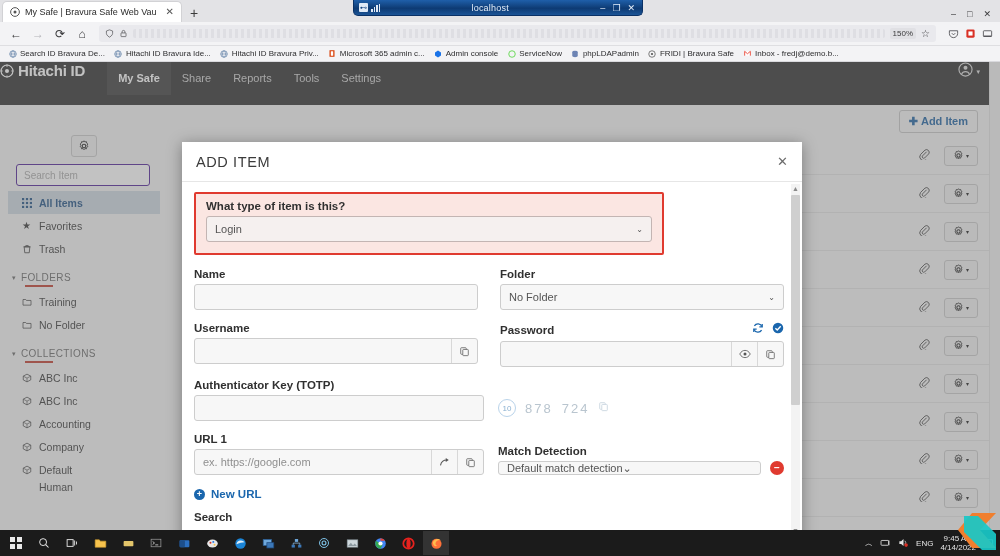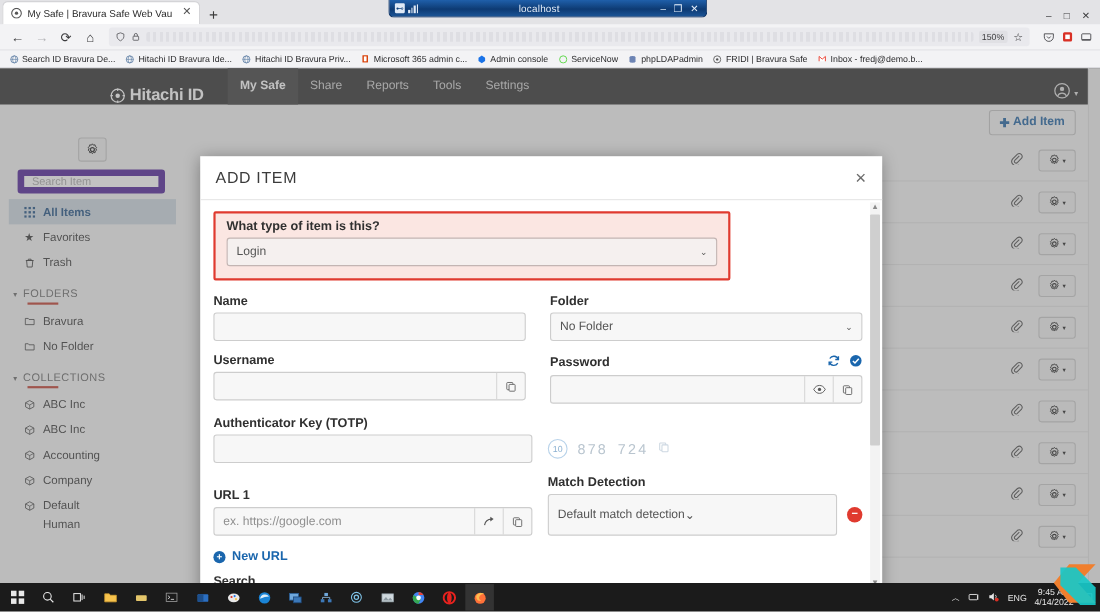--- a/index.html
+++ b/index.html
@@ -67,7 +67,7 @@
 
   
   .webapp { position: relative; height: 468px; background: #f5f5f5; overflow: hidden; }
-  .app-header { height: 33px; background: #2b2b2b; display: flex; align-items: flex-end; padding-left: 100px; }
+  .app-header { height: 43px; background: #2b2b2b; display: flex; align-items: flex-start; }
   .brand { display: flex; align-items: center; gap: 4px; color: #fff; font-size: 15px; font-weight: bold; letter-spacing: -.2px; }
   .brand-mark { width: 14px; height: 14px; }
   .app-nav { display: flex; align-items: center; margin-left: 22px; height: 33px; }

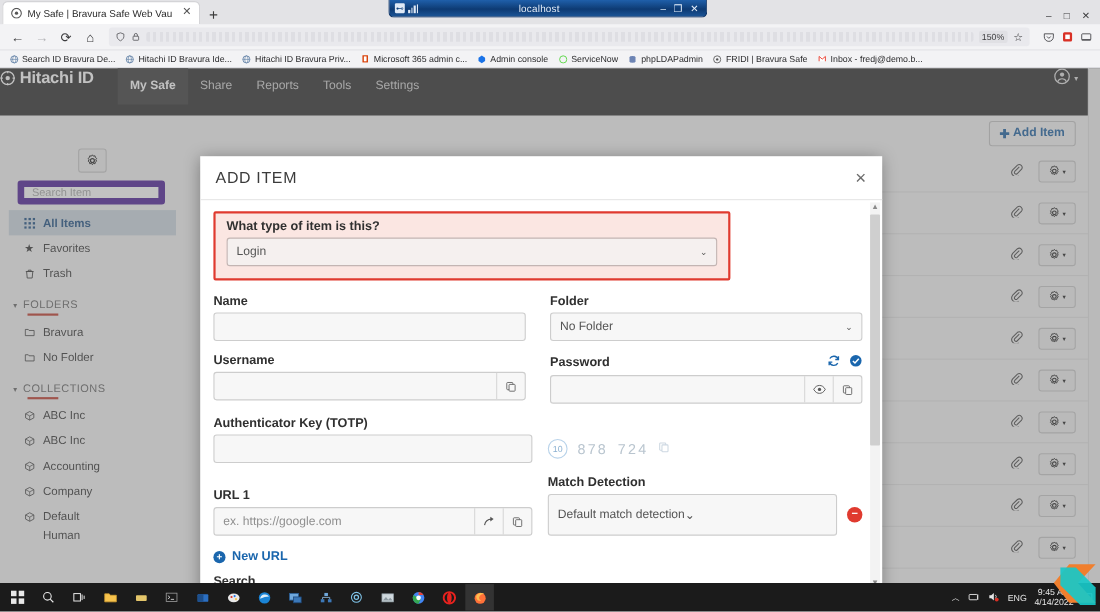--- a/index.html
+++ b/index.html
@@ -78,7 +78,7 @@
   .app-body { display: flex; height: 435px; }
   .sidebar { width: 160px; padding: 30px 0 0 8px; }
   .search-wrap { margin: 0 10px 5px 8px; }
-  .search-box { height: 22px; border: 6px solid #4c1d95; border-radius: 3px; background: #fff; display: flex; align-items: center; padding: 0 7px; color: #a9a9a9; font-size: 10px; }
+  .search-box { height: 22px; border: 1px solid #4c1d95; border-radius: 3px; background: #fff; display: flex; align-items: center; padding: 0 7px; color: #a9a9a9; font-size: 10px; }
   .side-item { display: flex; align-items: center; gap: 7px; height: 23px; padding-left: 13px; font-size: 10.5px; color: #333; cursor: pointer; }
   .side-item.active { background: #cdd7e0; color: #1a4d82; font-weight: bold; }
   .side-ico { width: 11px; display: flex; align-items: center; justify-content: center; font-size: 10px; }

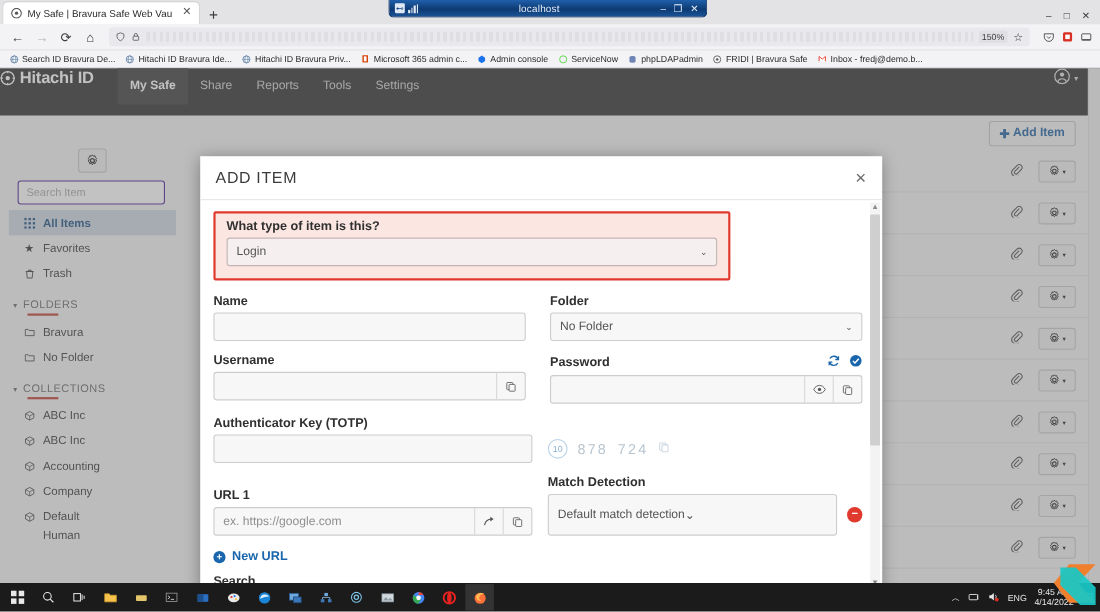--- a/index.html
+++ b/index.html
@@ -414,7 +414,7 @@
                   <path d="M1.6 4 h4.3 l1.2 1.5 h7.3 v7.5 h-12.8 Z" fill="none" stroke="#333" stroke-width="1.2"></path>
                 </svg>
             </span>
-            <span>Bravura</span>
+            <span>Training</span>
           </div>
           <div class="side-sub">
             <span class="side-ico">

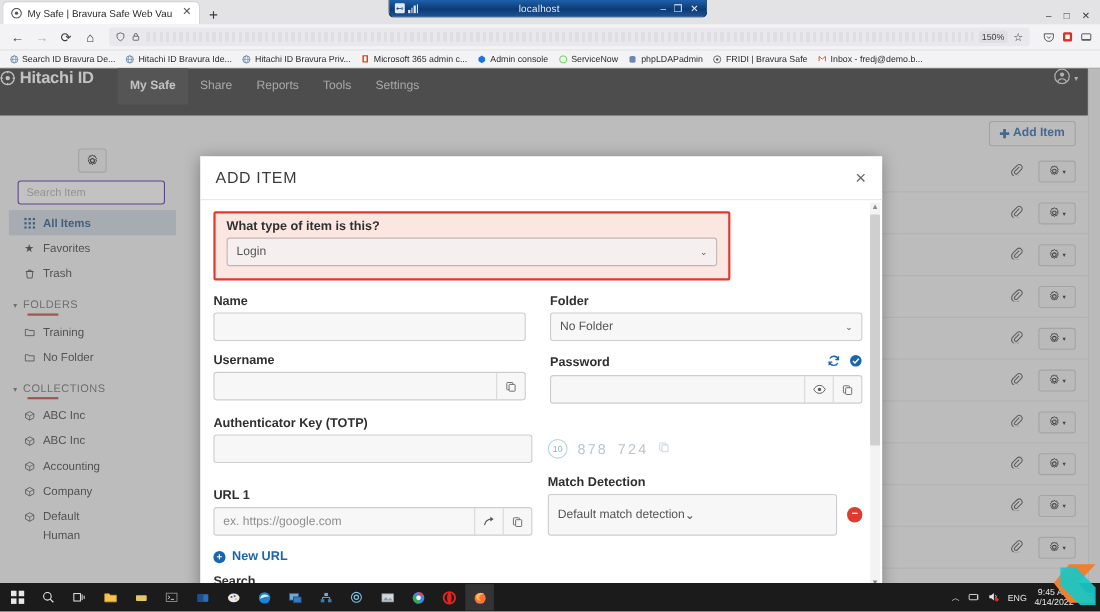--- a/index.html
+++ b/index.html
@@ -138,7 +138,7 @@
   .field { display: flex; align-items: stretch; height: 26px; border: 1px solid #cdcdcd; border-radius: 3px; background: #f7f7f7; }
   .field .txt { flex: 1; min-width: 0; display: flex; align-items: center; padding: 0 8px; font-size: 11px; color: #8f8f8f; }
   .field .btn { width: 26px; border-left: 1px solid #d8d8d8; display: flex; align-items: center; justify-content: center; color: #555; font-size: 11px; cursor: pointer; }
-  .sel-field { height: 38px; border: 1px solid #cdcdcd; border-radius: 3px; background: #f7f7f7;
+  .sel-field { height: 14px; border: 1px solid #cdcdcd; border-radius: 3px; background: #f7f7f7;
                display: flex; align-items: center; padding: 0 8px; font-size: 11px; color: #555; flex: 1; }
   .totp-row { display: flex; align-items: center; gap: 14px; }
   .totp-box { flex: 0 0 290px; }

